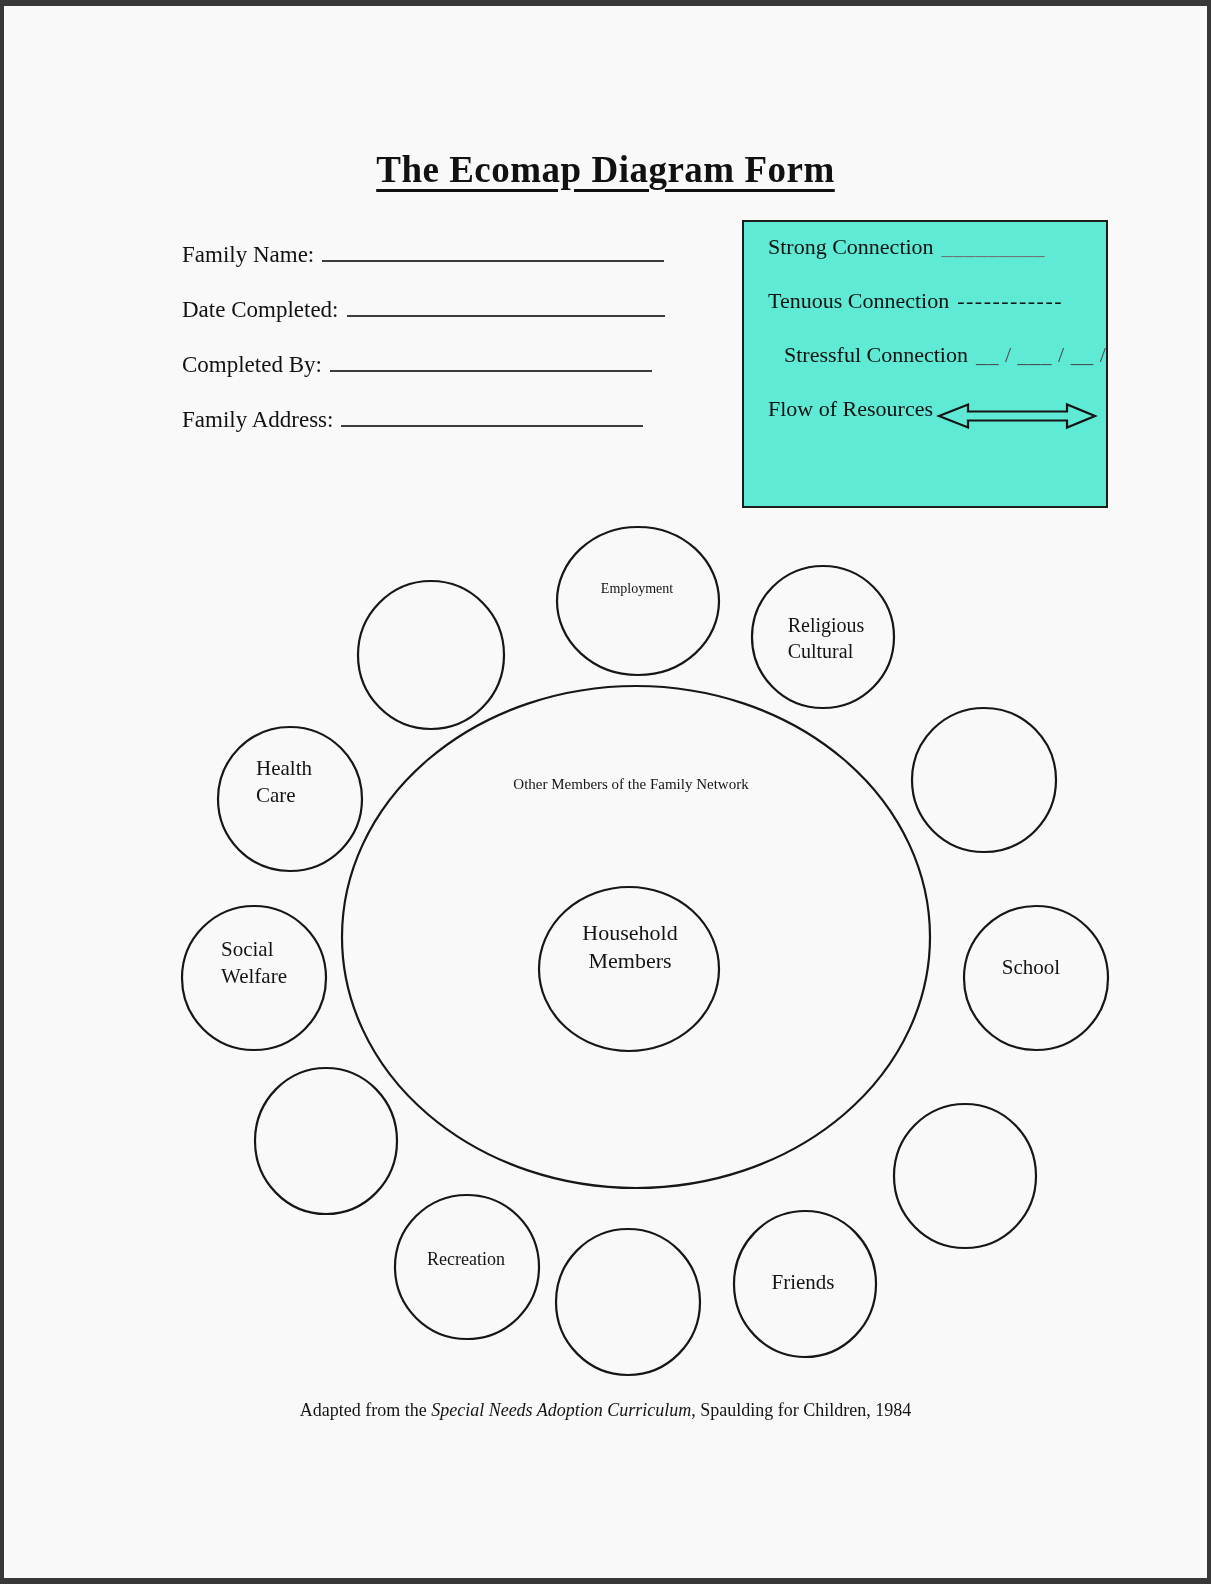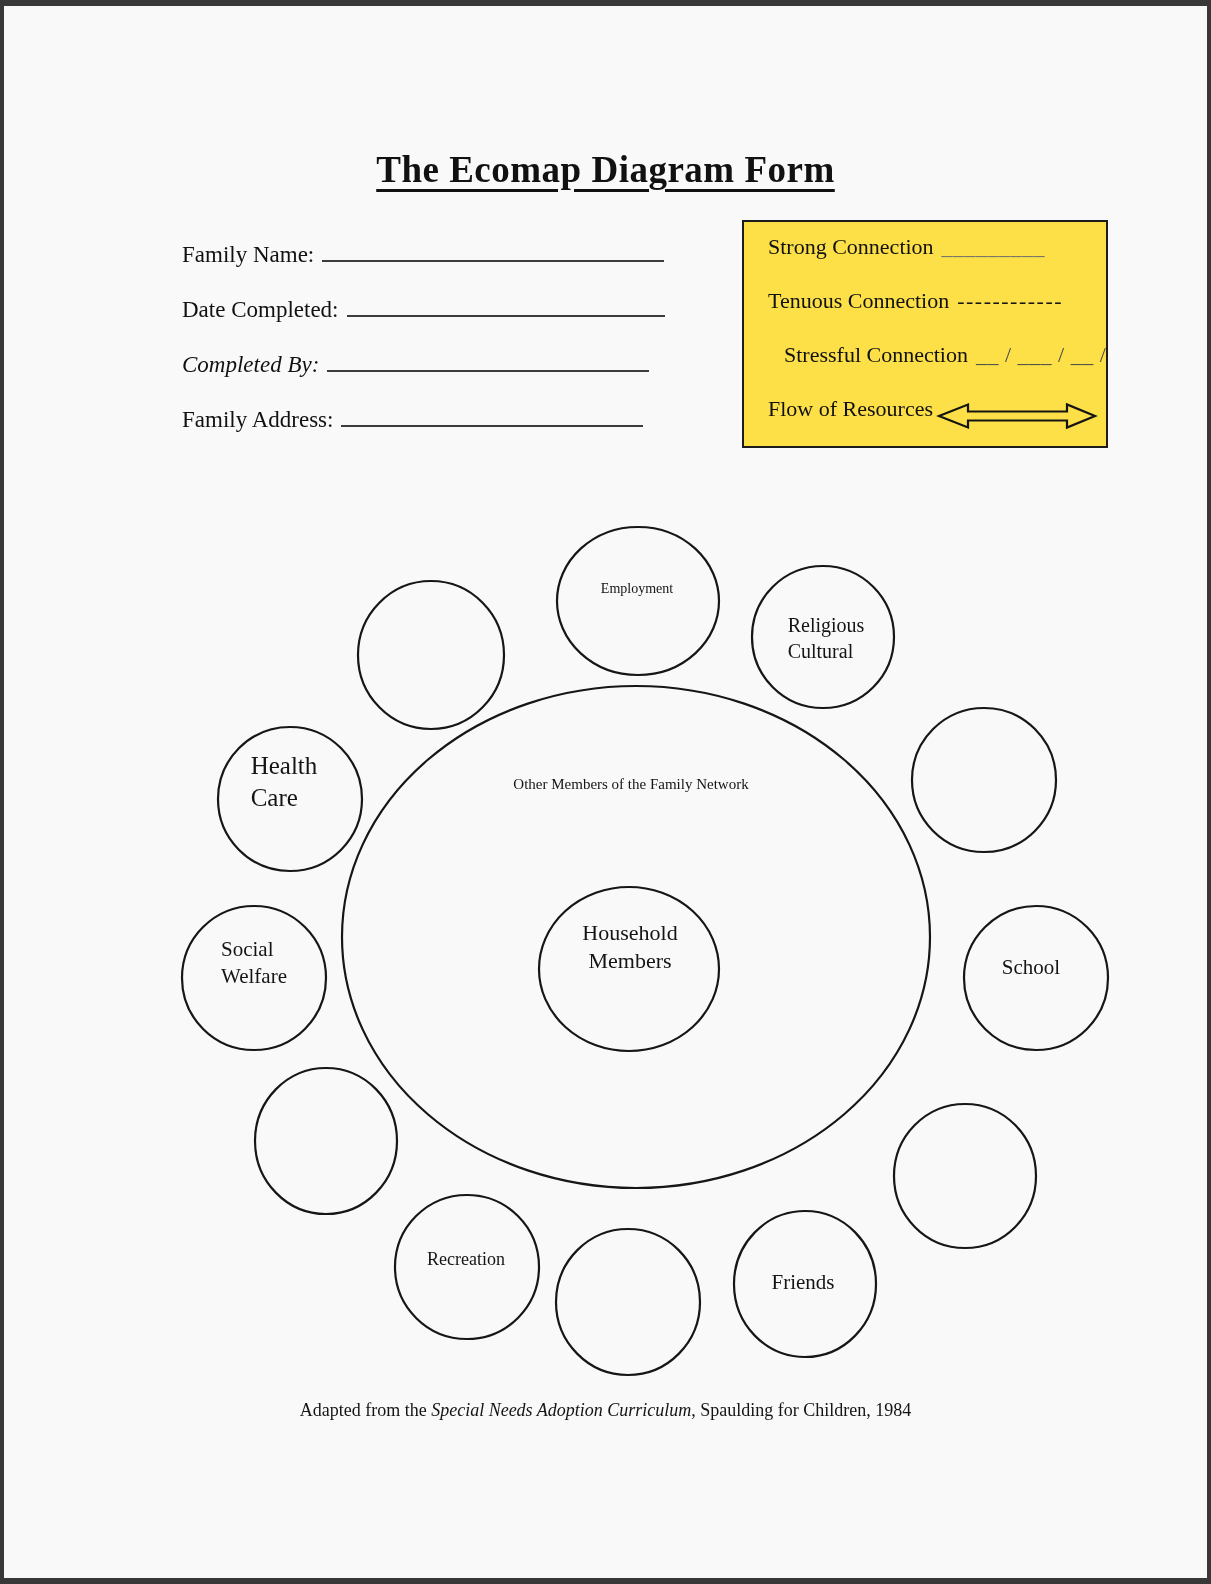--- a/index.html
+++ b/index.html
@@ -48,10 +48,10 @@
   .legend {
     position: absolute;
     left: 738px; top: 214px;
-    width: 366px; height: 228px;
+    width: 366px; height: 288px;
     box-sizing: border-box;
     border: 2px solid #1c1c1c;
-    background: #fde047;
+    background: #5eead4;
   }
   .legend-row {
     position: absolute;

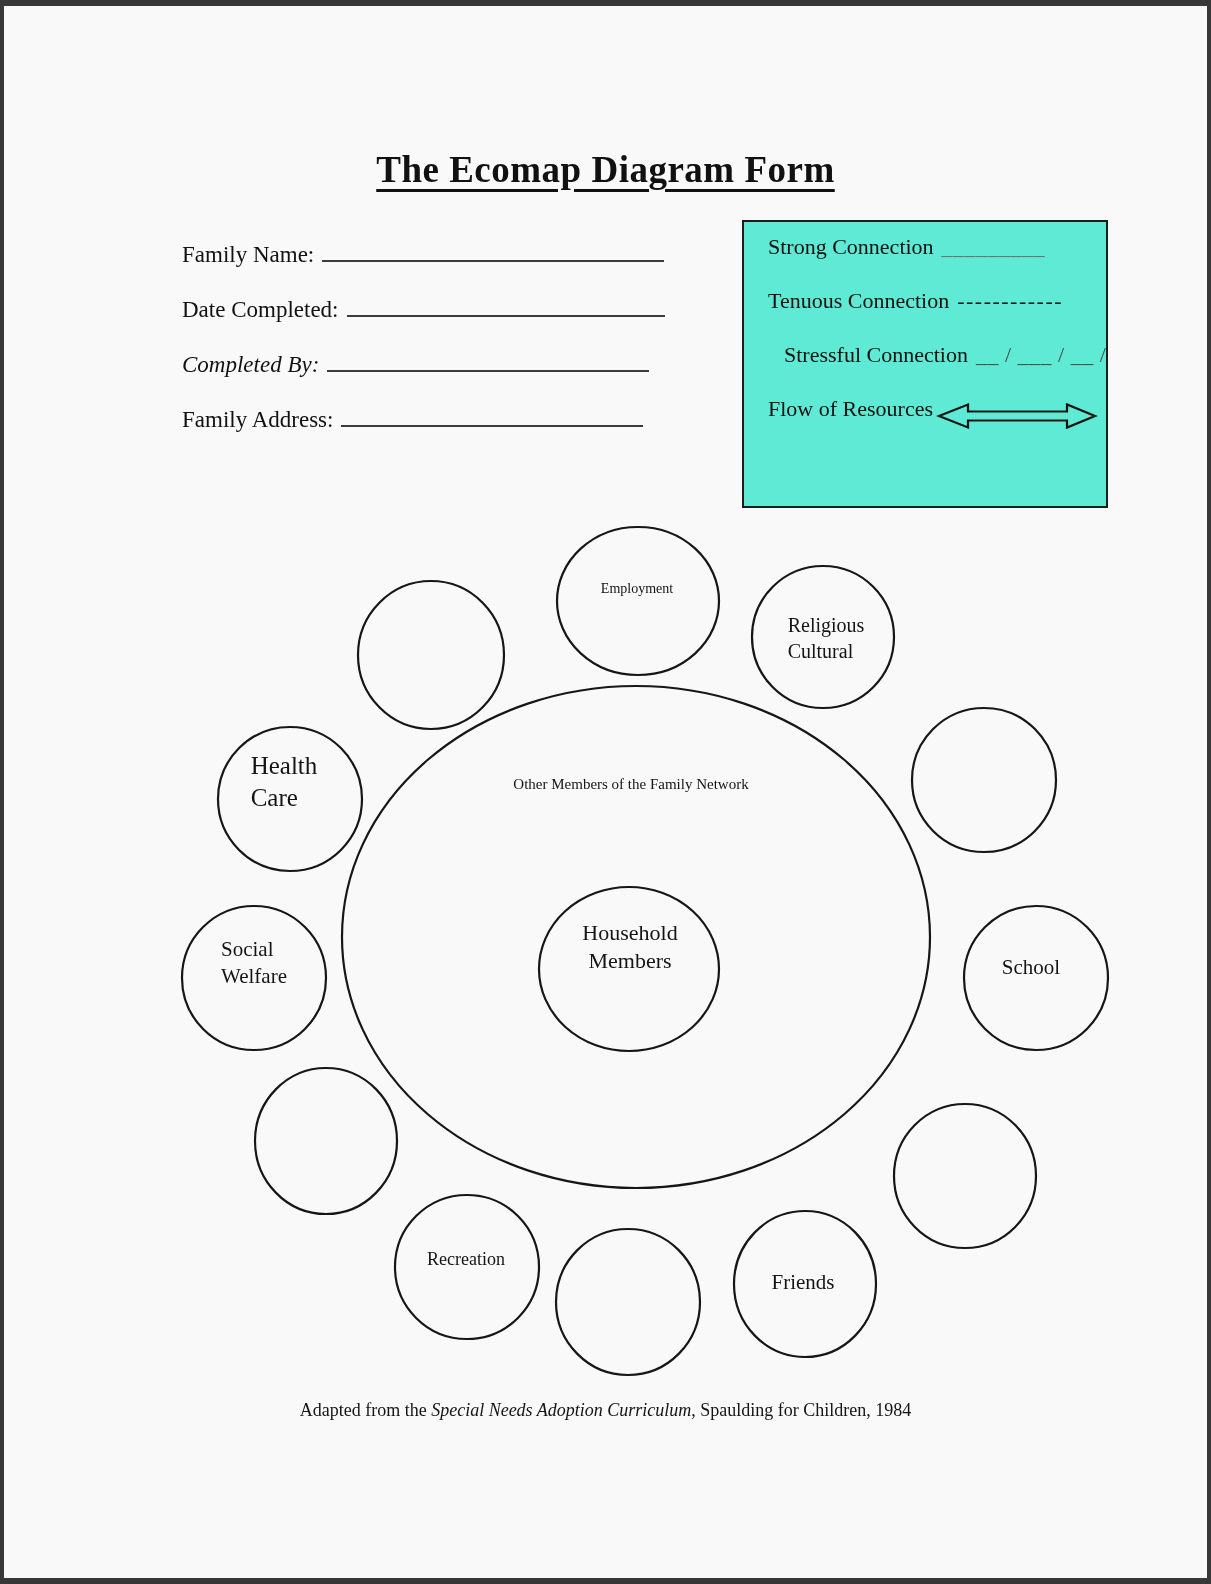--- a/index.html
+++ b/index.html
@@ -42,7 +42,7 @@
   }
   .f1 { top: 236px; } .f1 .fill-line { width: 342px; }
   .f2 { top: 291px; } .f2 .fill-line { width: 318px; }
-  .f3 { top: 346px; font-style: italic; } .f3 .fill-line { width: 322px; }
+  .f3 { top: 346px; } .f3 .fill-line { width: 322px; }
   .f4 { top: 401px; } .f4 .fill-line { width: 302px; }
   
   .legend {

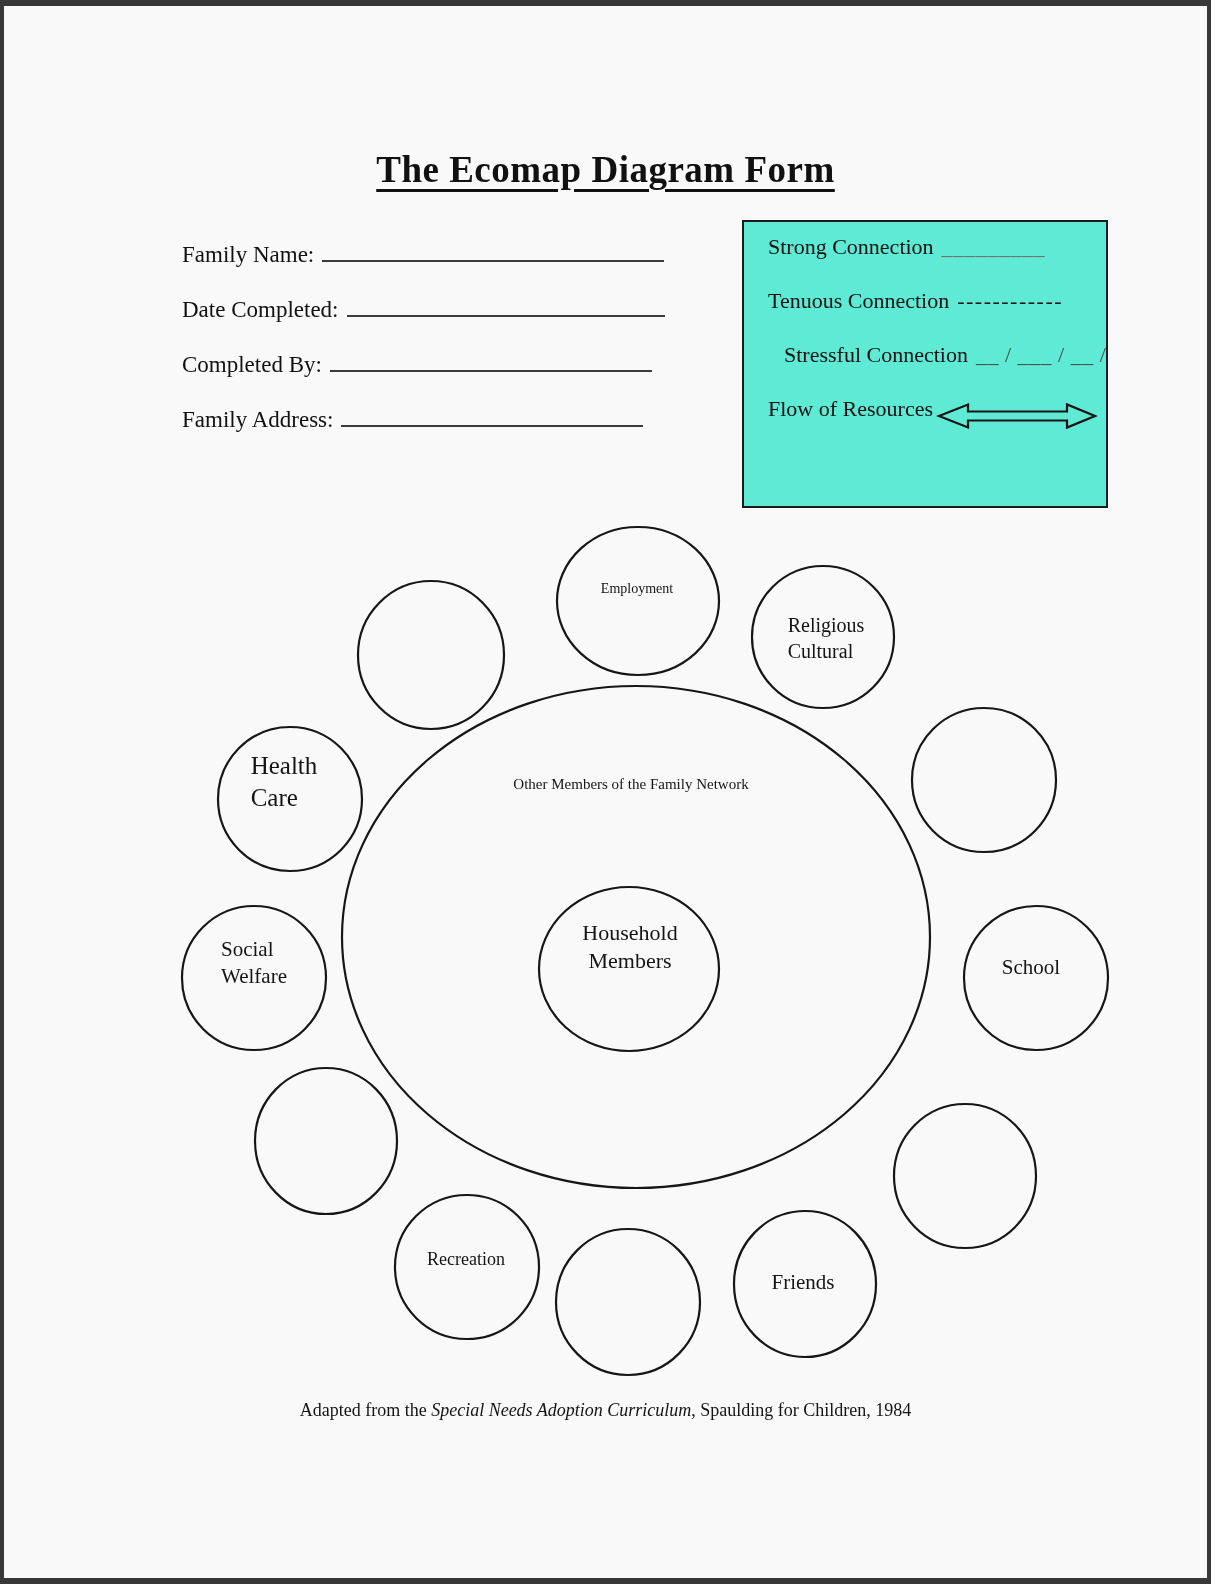--- a/index.html
+++ b/index.html
@@ -80,7 +80,7 @@
   .lbl-household { left: 626px; top: 941px; font-size: 22px; text-align: center; }
   .lbl-employment{ left: 633px; top: 583px; font-size: 14px; }
   .lbl-religious { left: 822px; top: 633px; font-size: 20px; text-align: left; }
-  .lbl-health    { left: 280px; top: 776px; font-size: 25px; text-align: left; }
+  .lbl-health    { left: 280px; top: 776px; font-size: 21px; text-align: left; }
   .lbl-social    { left: 250px; top: 957px; font-size: 21px; text-align: left; }
   .lbl-school    { left: 1027px; top: 961px; font-size: 21px; }
   .lbl-recreation{ left: 462px; top: 1254px; font-size: 18px; }

